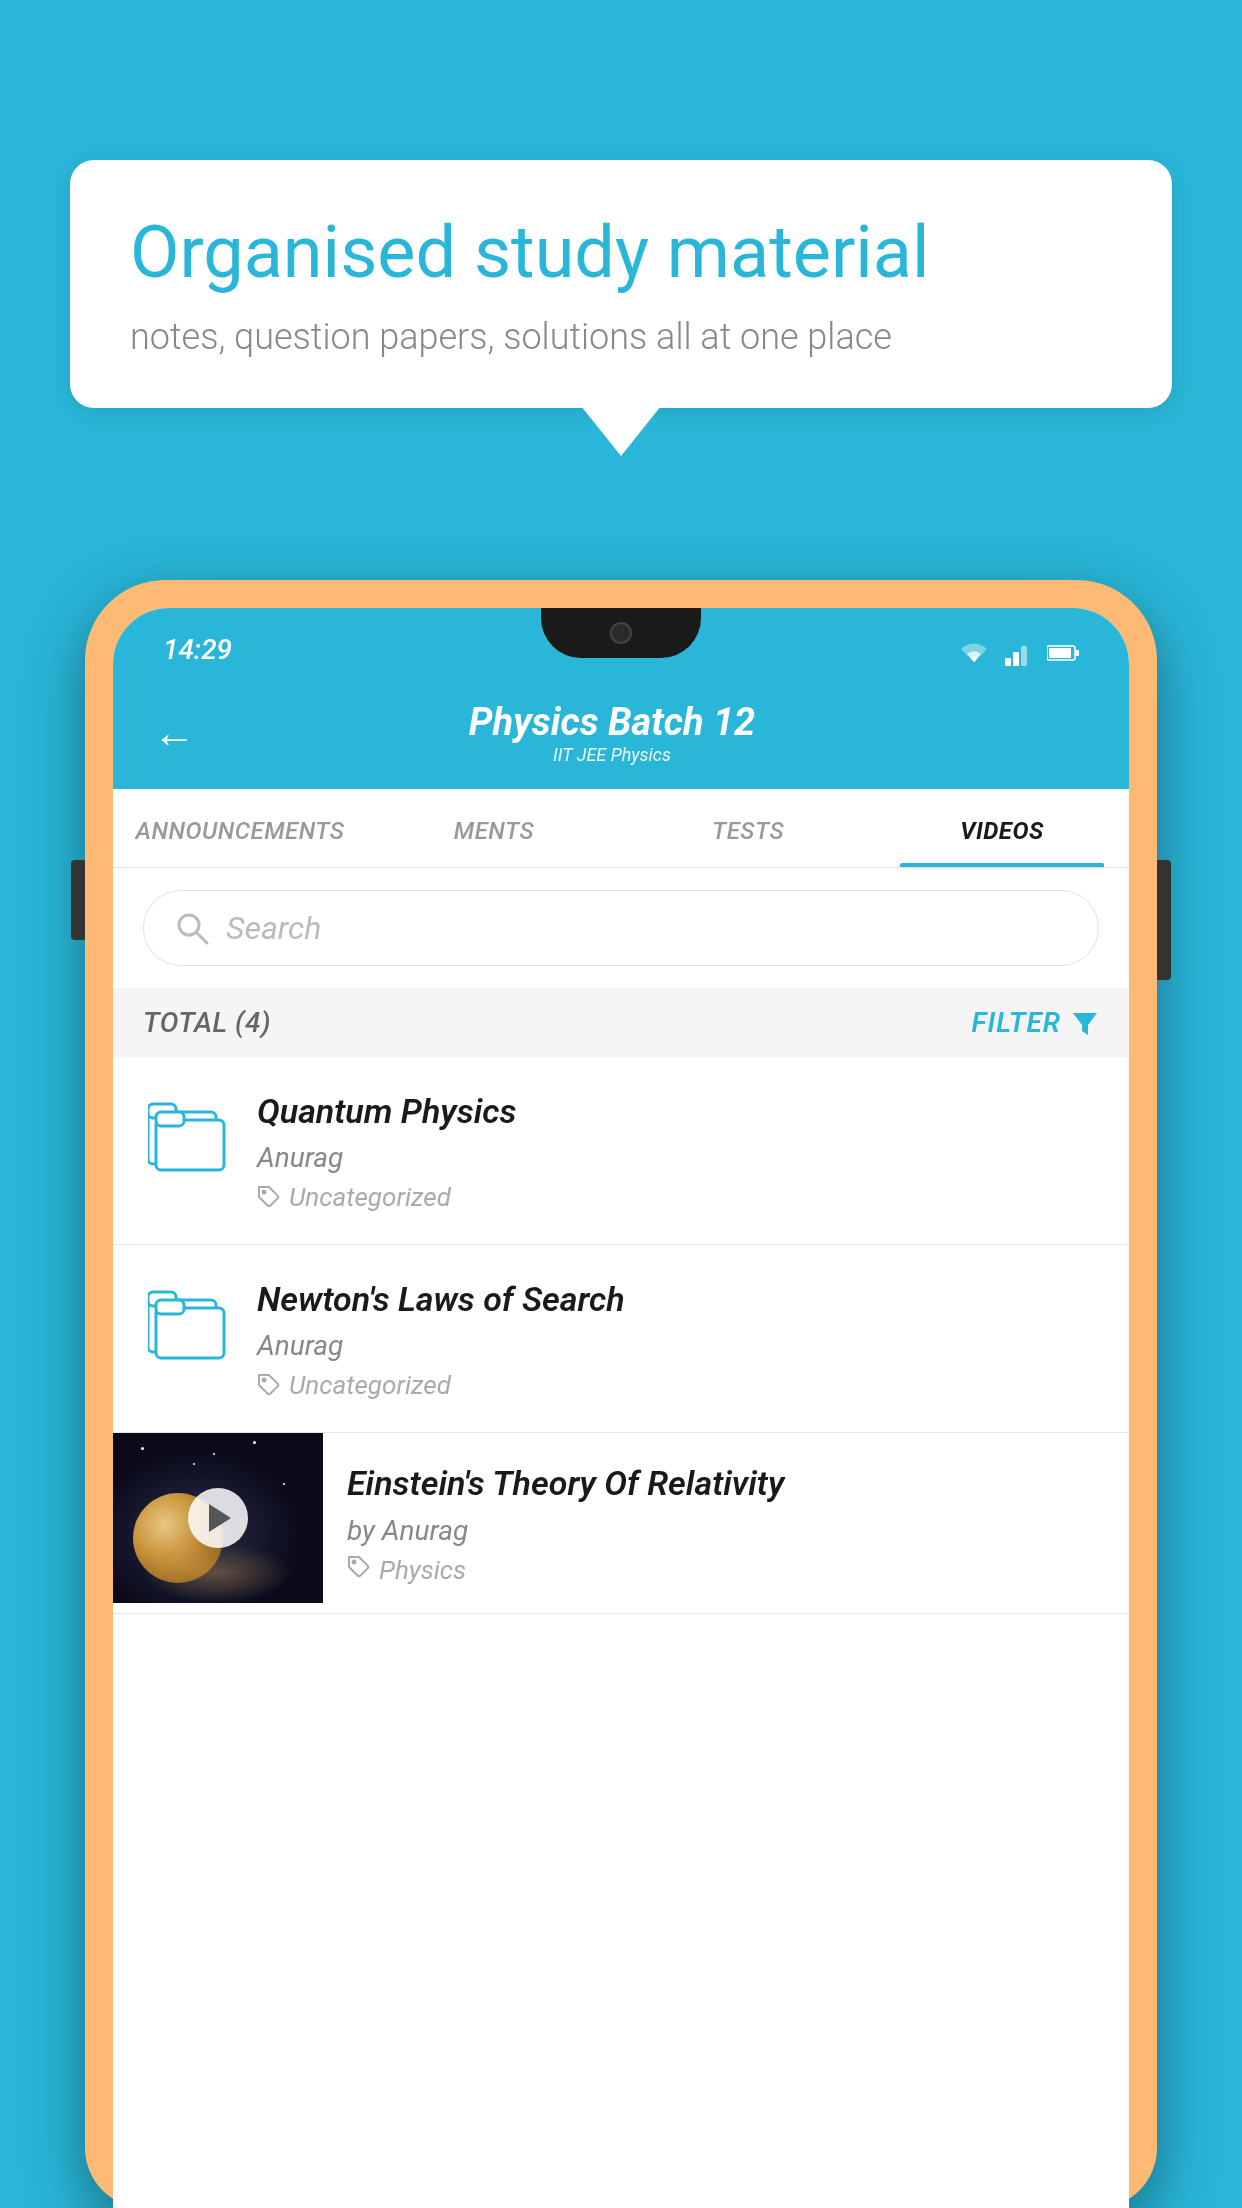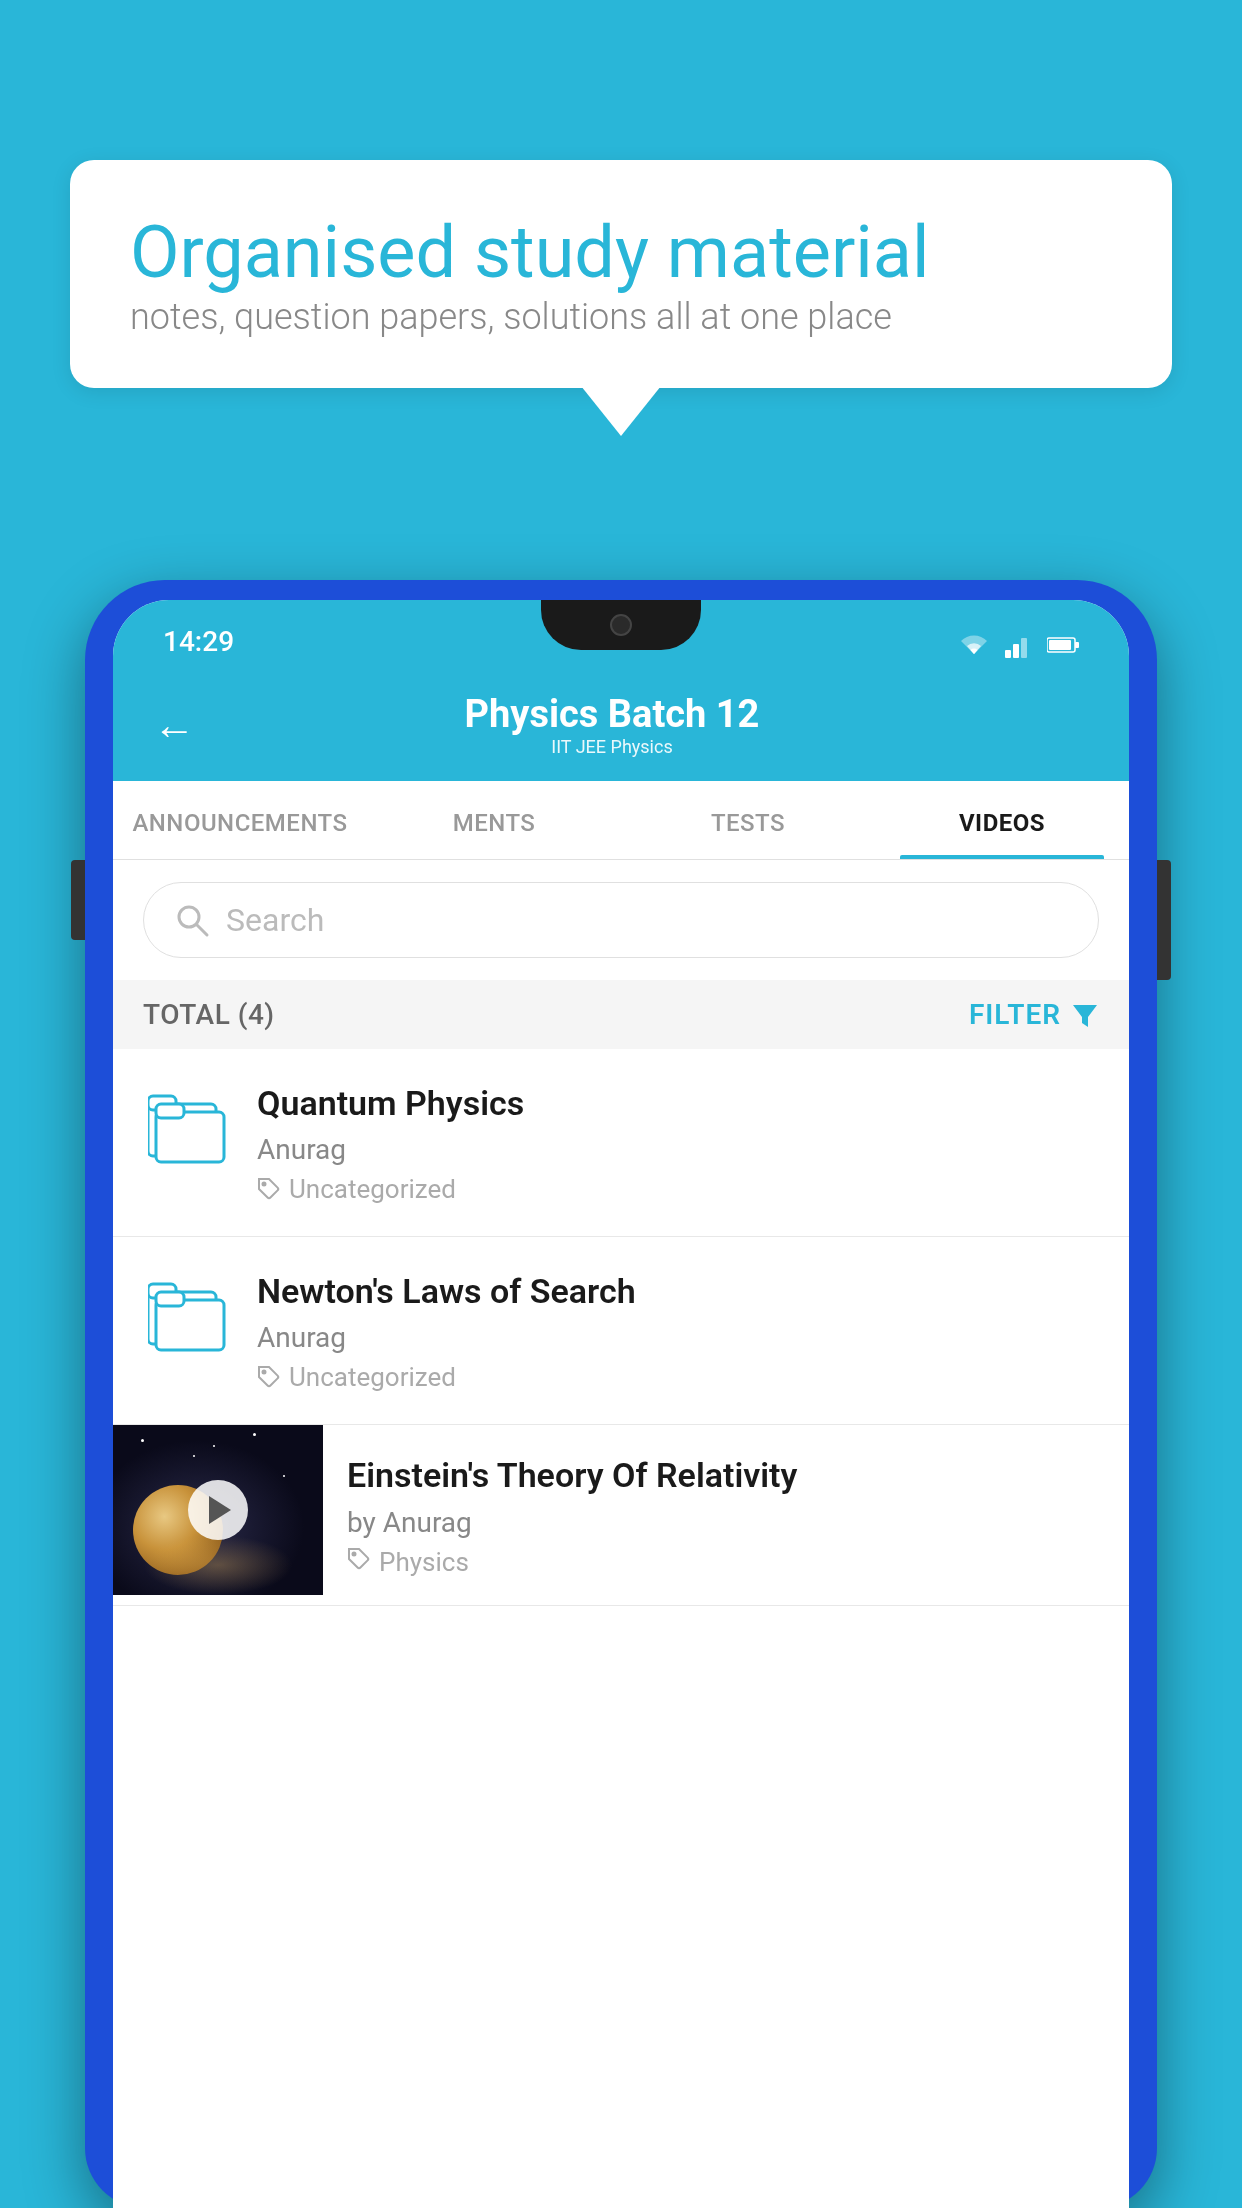--- a/index.html
+++ b/index.html
@@ -43,6 +43,7 @@
       font-size: 72px;
       font-weight: 400;
       line-height: 1.2;
+      margin-bottom: 20px;
     }
 
     .bubble-subtitle {

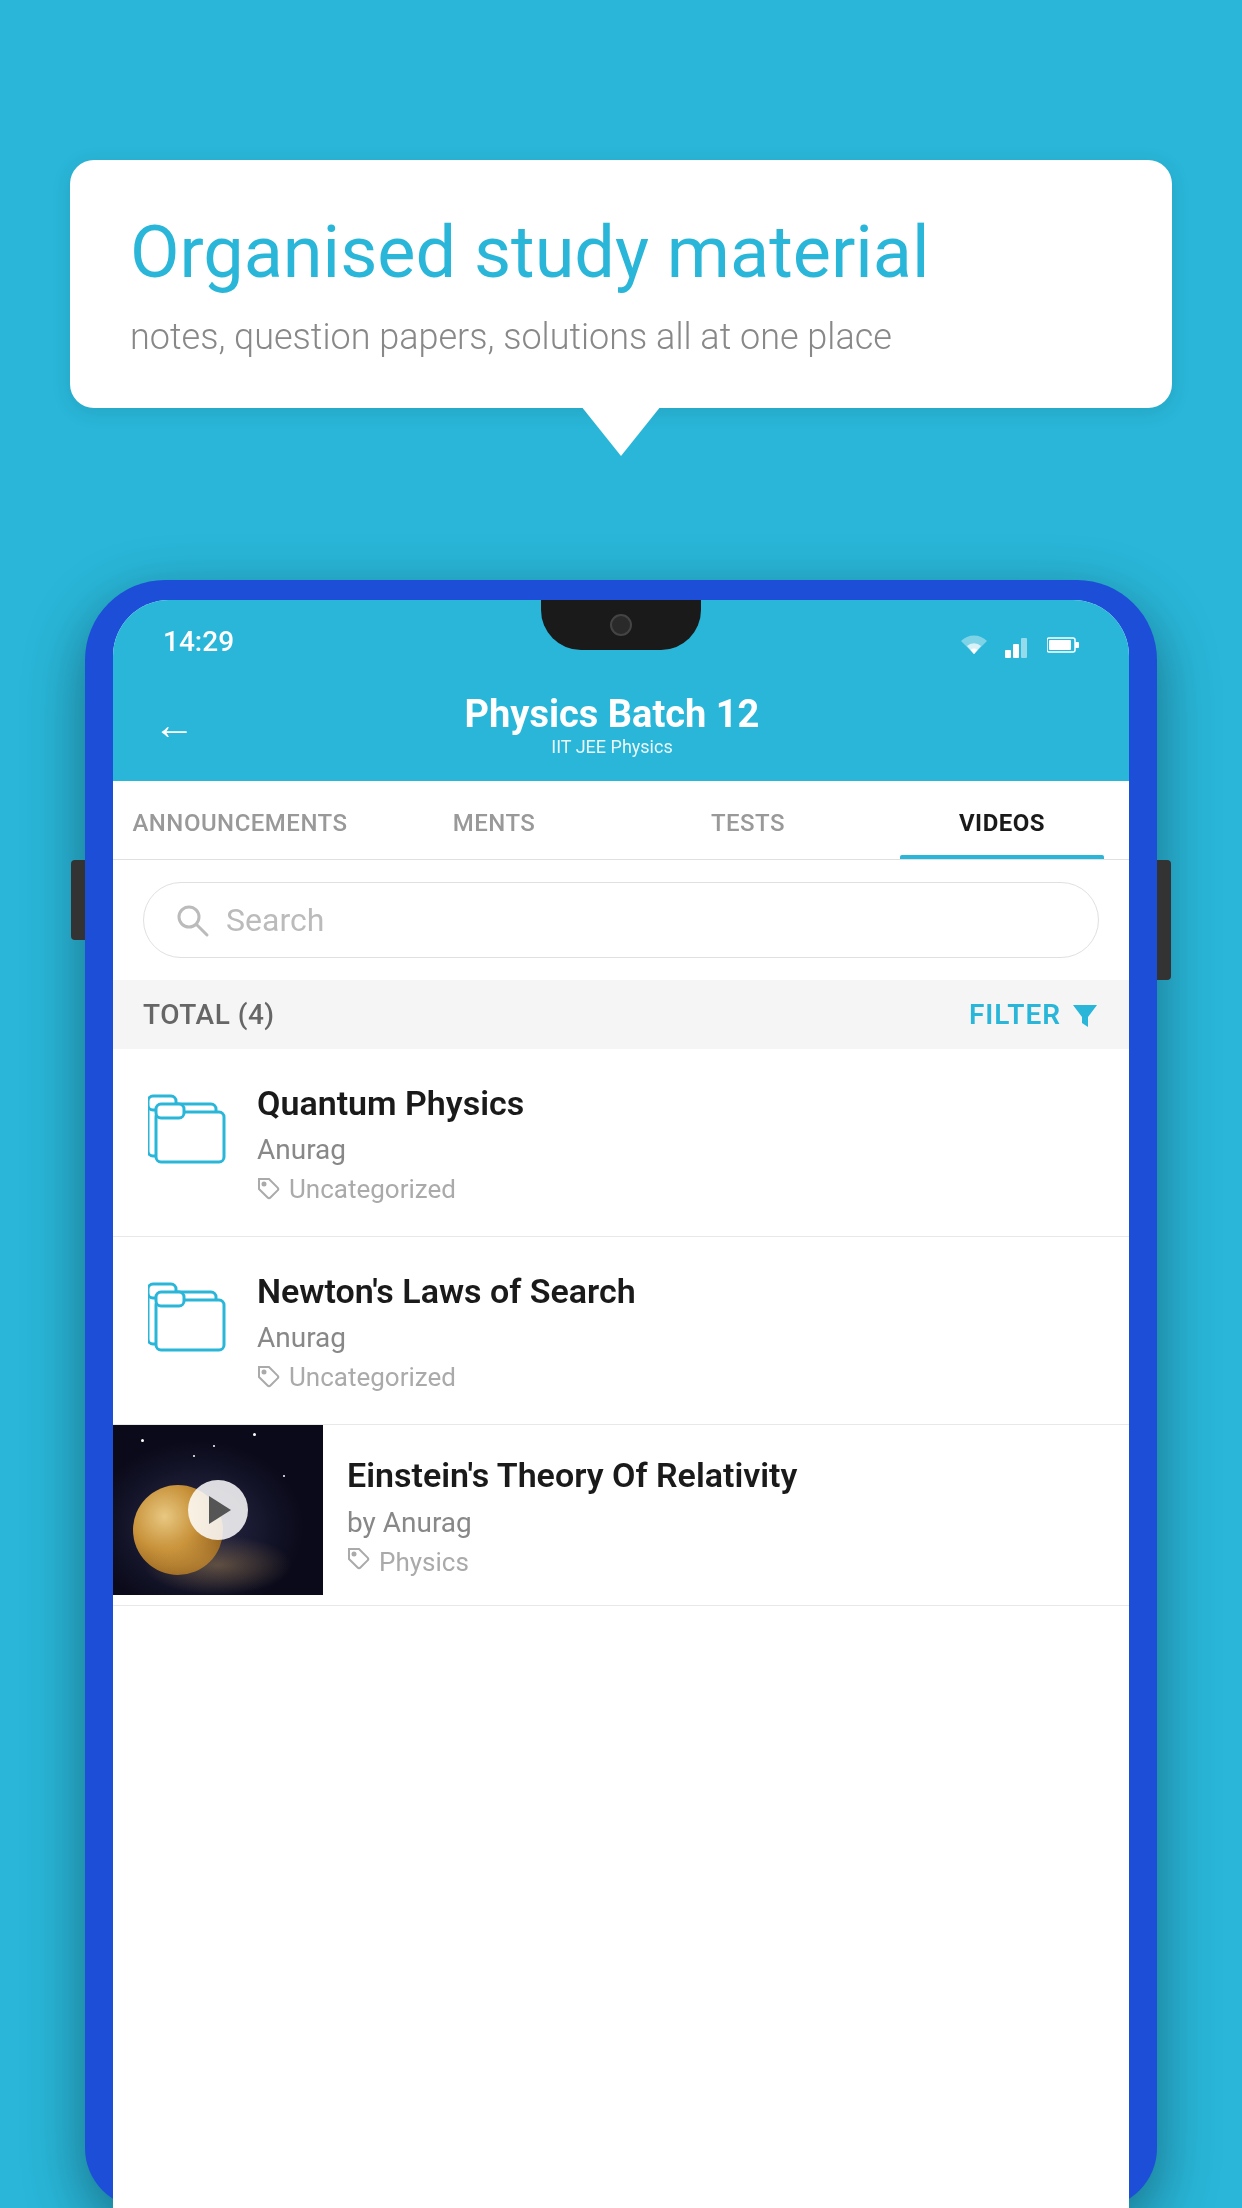--- a/index.html
+++ b/index.html
@@ -64,11 +64,12 @@
     .phone-outer {
       width: 100%;
       height: 100%;
-      background: #1d4ed8;
+      background: #fdba74;
       border-radius: 80px 80px 60px 60px;
       position: relative;
-      padding: 20px 28px 0 28px;
+      padding: 28px 28px 0 28px;
       box-shadow: 0 20px 60px rgba(0,0,0,0.4);
+      font-style: italic;
     }
 
     

